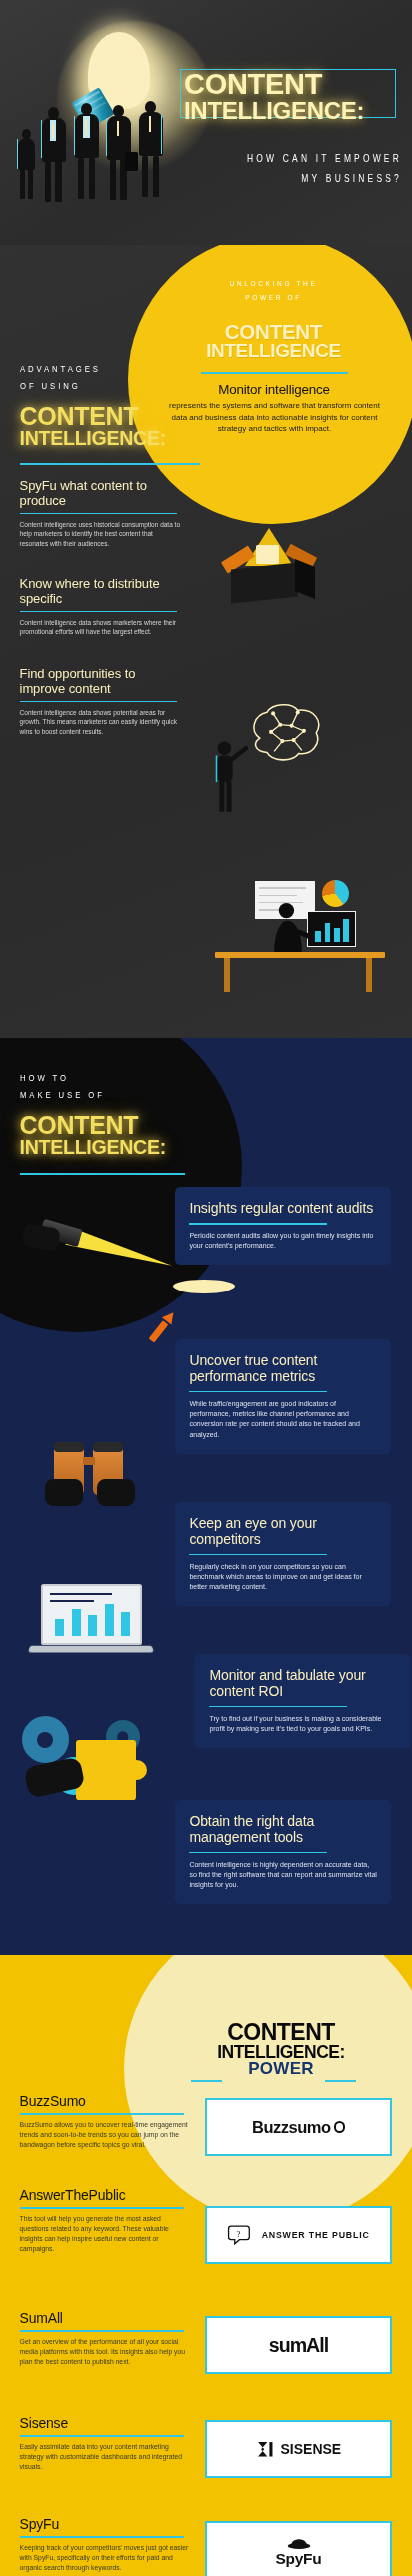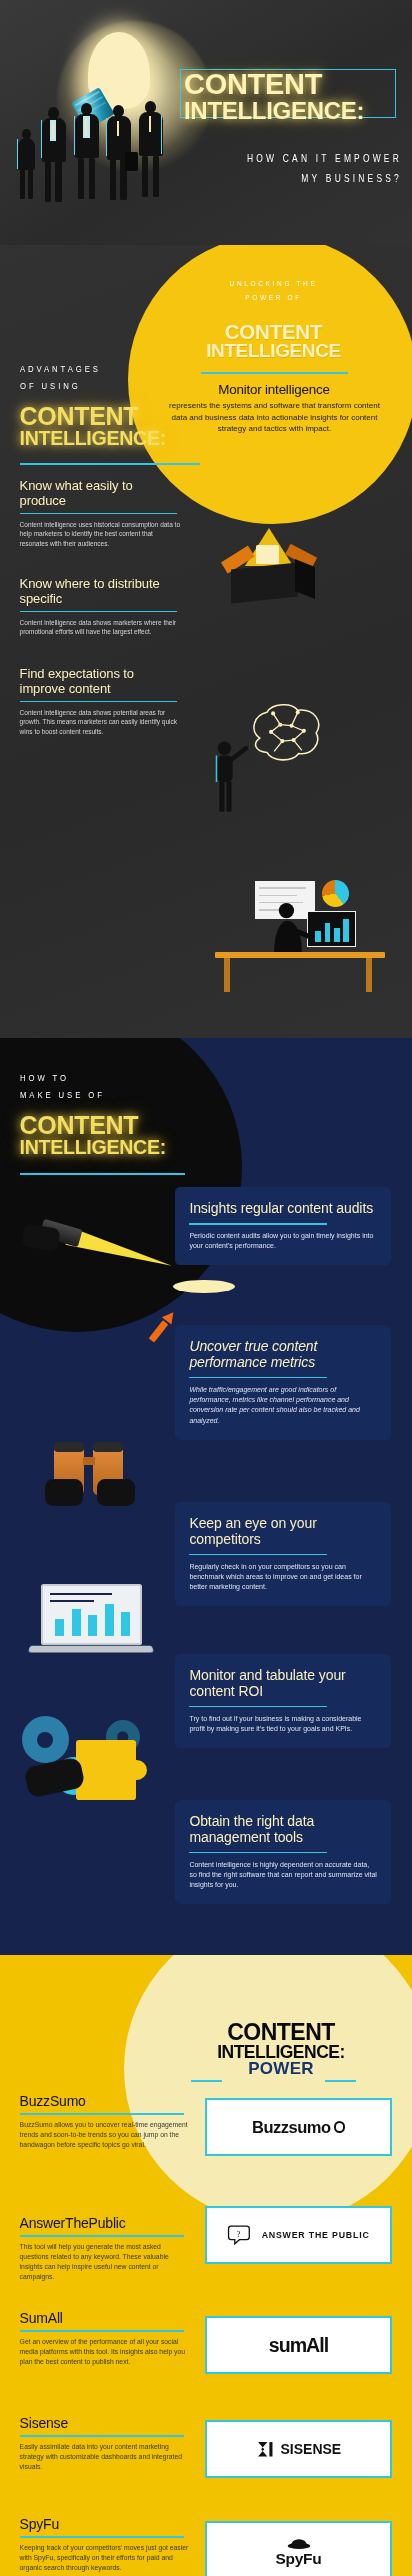--- a/index.html
+++ b/index.html
@@ -409,7 +409,7 @@
     </div>
 
     <div class="adv-item" style="top:234px;">
-      <h3>Know what easily to produce</h3>
+      <h3>SpyFu what content to produce</h3>
       <div class="rule"></div>
       <p>Content intelligence uses historical consumption data to help marketers to identify the best content that resonates with their audiences.</p>
     </div>

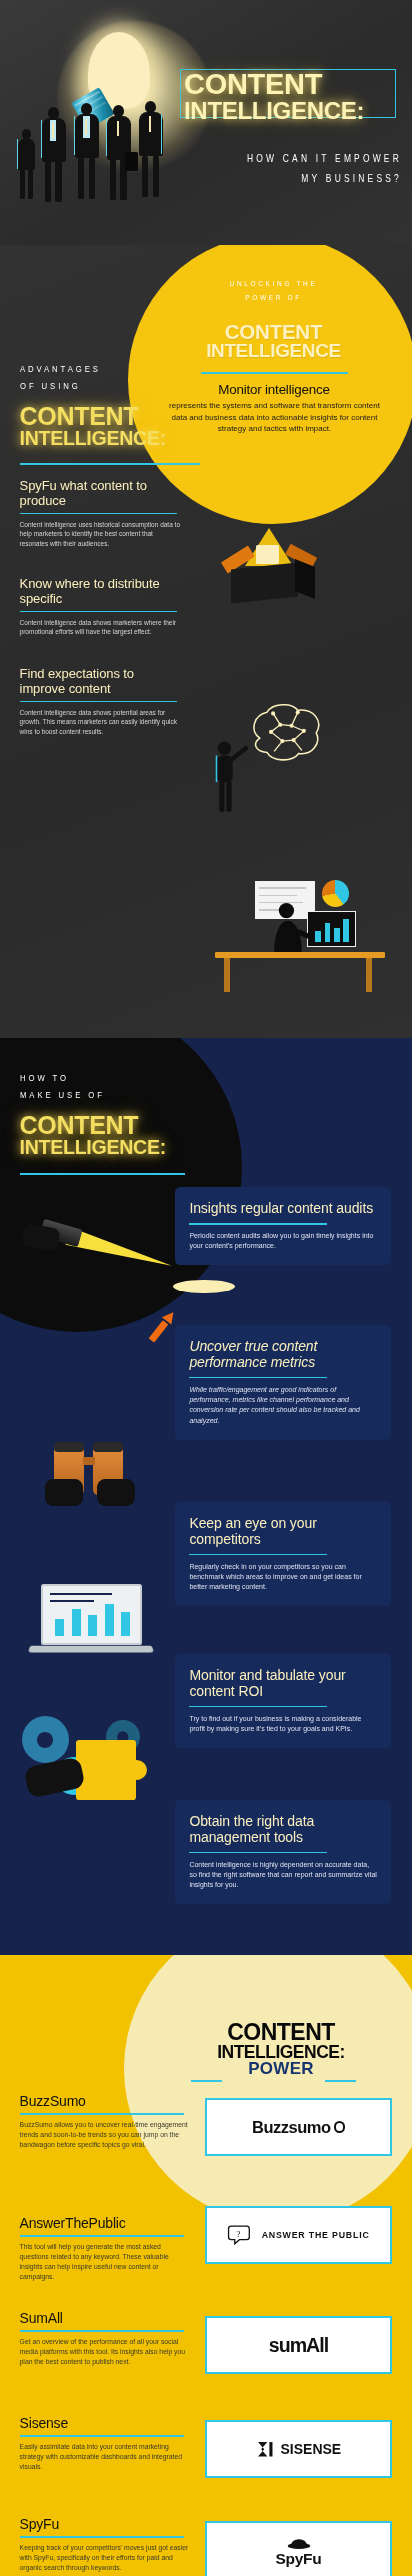--- a/index.html
+++ b/index.html
@@ -419,7 +419,7 @@
       <p>Content intelligence data shows marketers where their promotional efforts will have the largest effect.</p>
     </div>
     <div class="adv-item" style="top:422px;">
-      <h3>Find expectations to improve content</h3>
+      <h3>Find opportunities to improve content</h3>
       <div class="rule"></div>
       <p>Content intelligence data shows potential areas for growth. This means marketers can easily identify quick wins to boost content results.</p>
     </div>

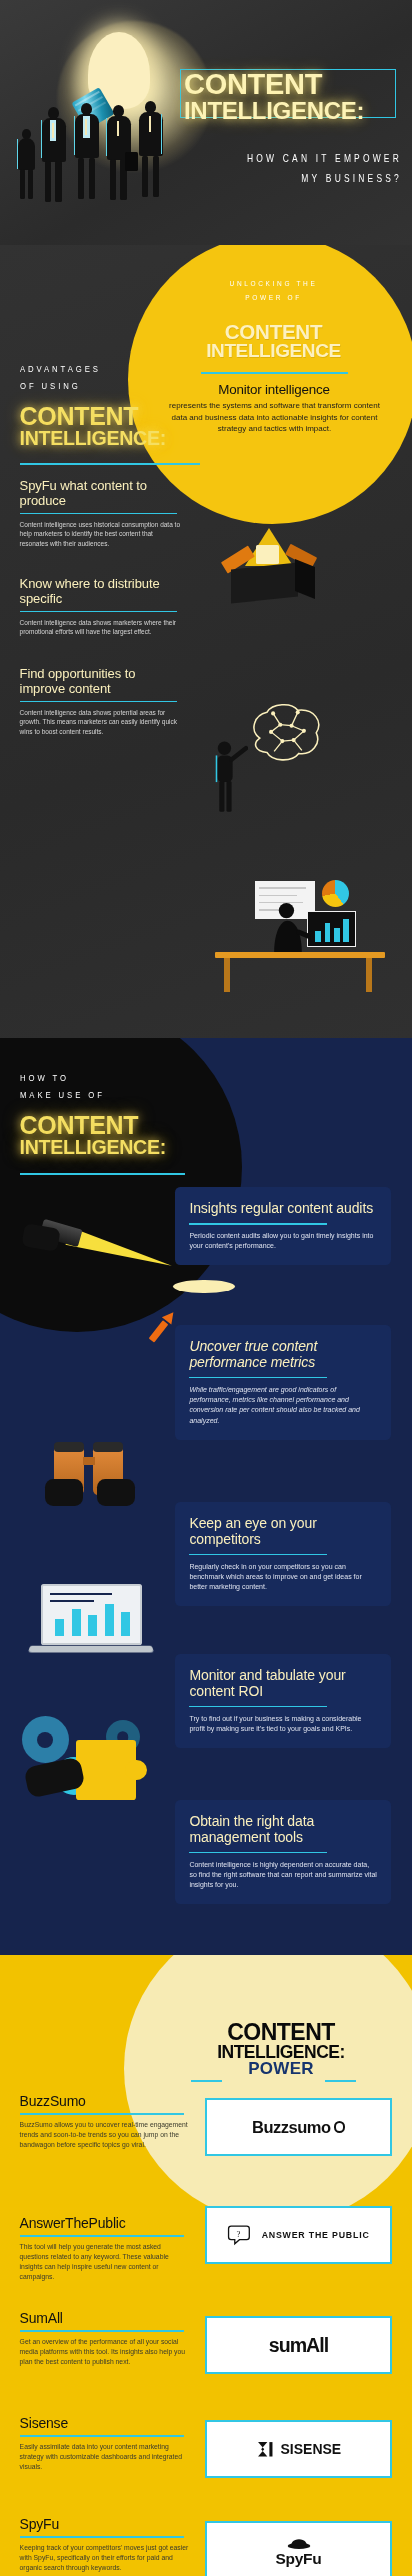--- a/index.html
+++ b/index.html
@@ -483,7 +483,7 @@
       <div class="rule"></div>
       <p>Periodic content audits allow you to gain timely insights into your content's performance.</p>
     </div>
-    <div class="how-card" style="top:287px;font-style:italic;">
+    <div class="how-card" style="top:301px;">
       <h3>Uncover true content performance metrics</h3>
       <div class="rule"></div>
       <p>While traffic/engagement are good indicators of performance, metrics like channel performance and conversion rate per content should also be tracked and analyzed.</p>

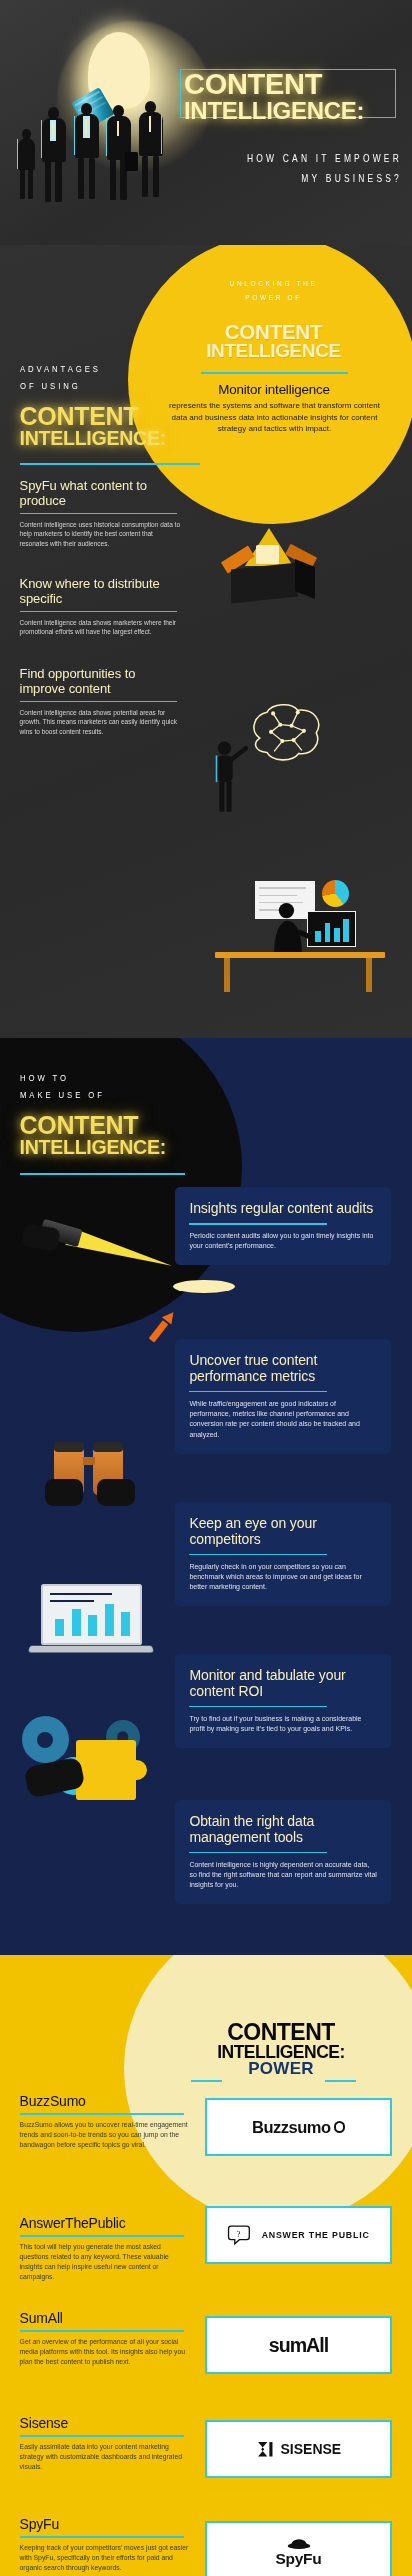--- a/index.html
+++ b/index.html
@@ -493,7 +493,7 @@
       <div class="rule"></div>
       <p>Regularly check in on your competitors so you can benchmark which areas to improve on and get ideas for better marketing content.</p>
     </div>
-    <div class="how-card" style="top:616px;">
+    <div class="how-card" style="top:616px;margin-left:20px;">
       <h3>Monitor and tabulate your content ROI</h3>
       <div class="rule"></div>
       <p>Try to find out if your business is making a considerable profit by making sure it's tied to your goals and KPIs.</p>

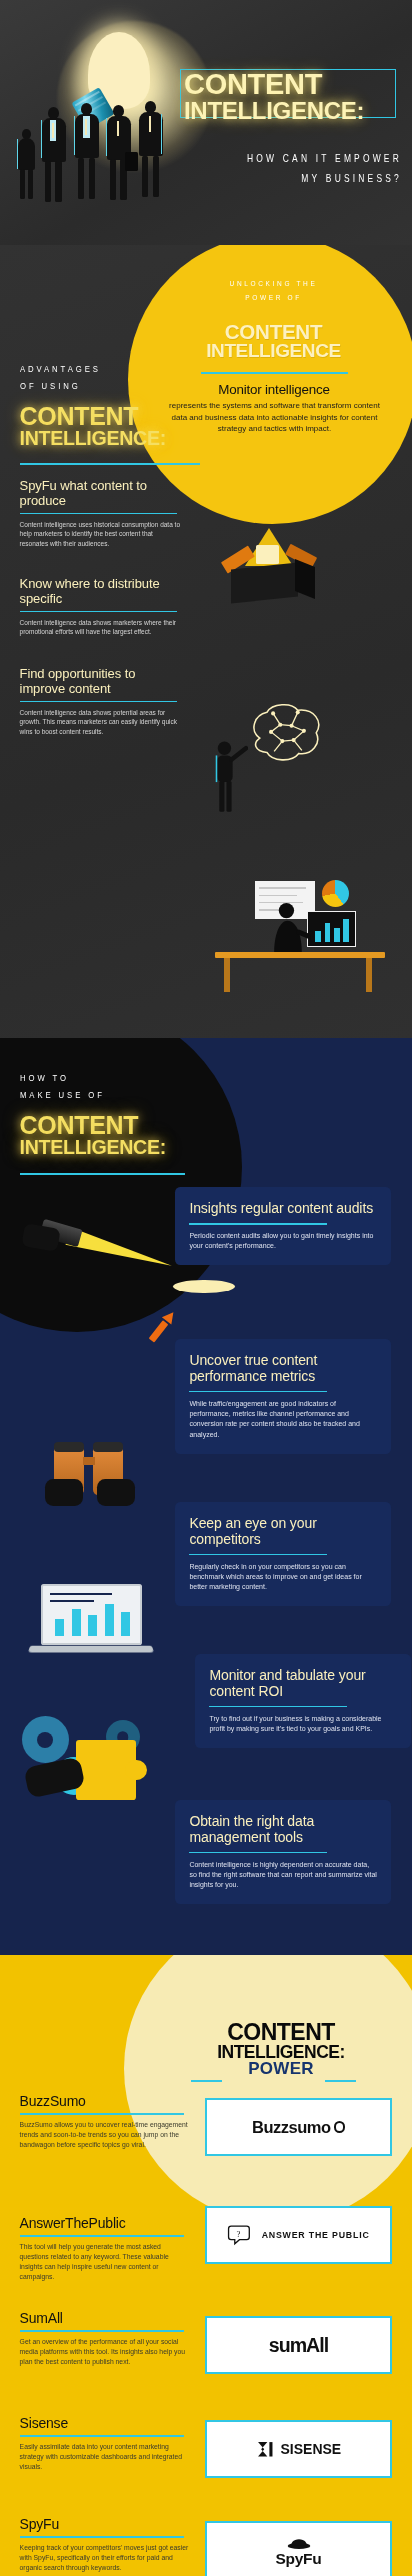--- a/index.html
+++ b/index.html
@@ -525,7 +525,7 @@
       <span style="display:inline-block; width:11.3px; height:11.3px; border:2.1px solid #111; border-radius:50%; margin-left:3.1px;"></span>
     </div>
 
-    <div class="tool-item" style="top:260px;">
+    <div class="tool-item" style="top:232px;">
       <h3>AnswerThePublic</h3>
       <div class="rule"></div>
       <p>This tool will help you generate the most asked questions related to any keyword. These valuable insights can help inspire useful new content or campaigns.</p>

